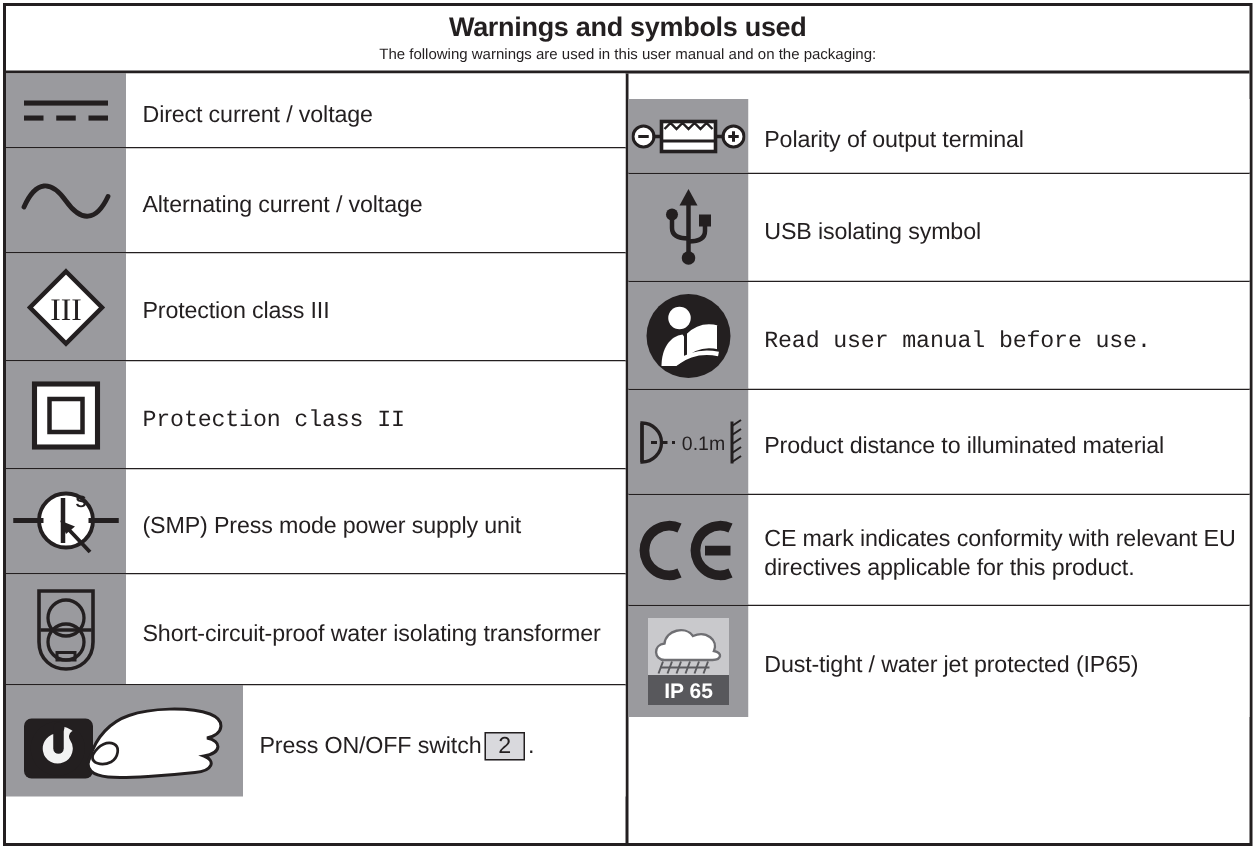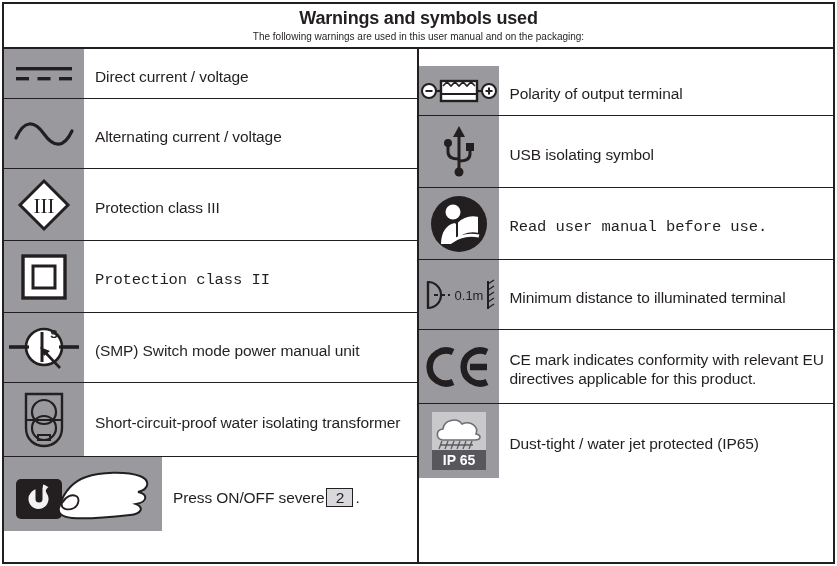--- a/index.html
+++ b/index.html
@@ -223,7 +223,7 @@
          </svg>
        </div>
        <div class="lcell">
-         <span class="ltxt">Minimum distance to illuminated terminal</span>
+         <span class="ltxt">Product distance to illuminated material</span>
        </div>
      </div>
 

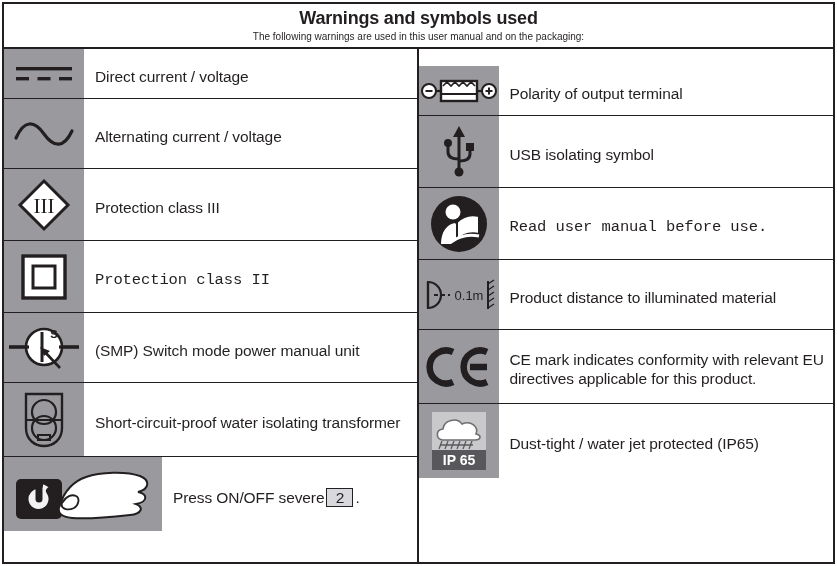--- a/index.html
+++ b/index.html
@@ -114,7 +114,7 @@
          </svg>
        </div>
        <div class="lcell">
-         <span class="ltxt">(SMP) Switch mode power manual unit</span>
+         <span class="ltxt">(SMP) Press mode power supply unit</span>
        </div>
      </div>
 

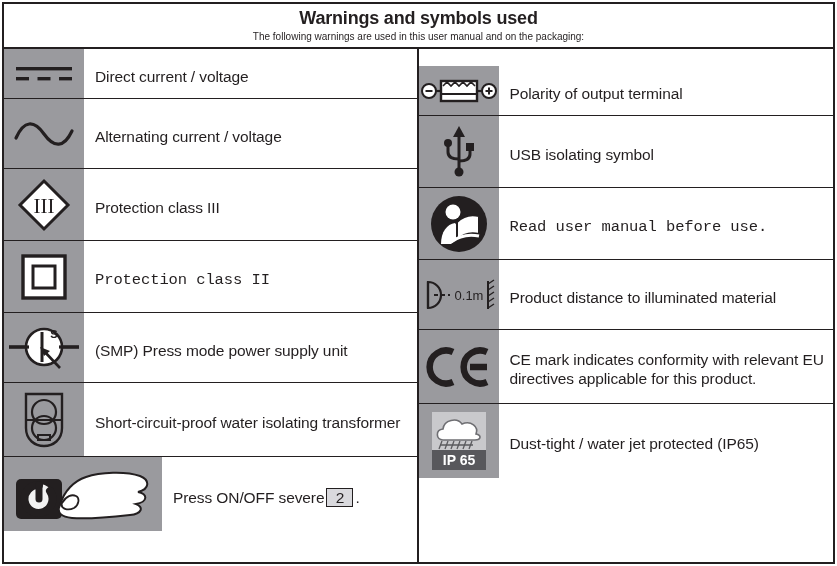--- a/index.html
+++ b/index.html
@@ -148,7 +148,7 @@
        </div>
        <div class="lcell">
          <span class="ltxt">
-           <span>Press ON/OFF severe</span><span class="badge">2</span><span>.</span>
+           <span>Press ON/OFF switch</span><span class="badge">2</span><span>.</span>
          </span>
        </div>
      </div>

